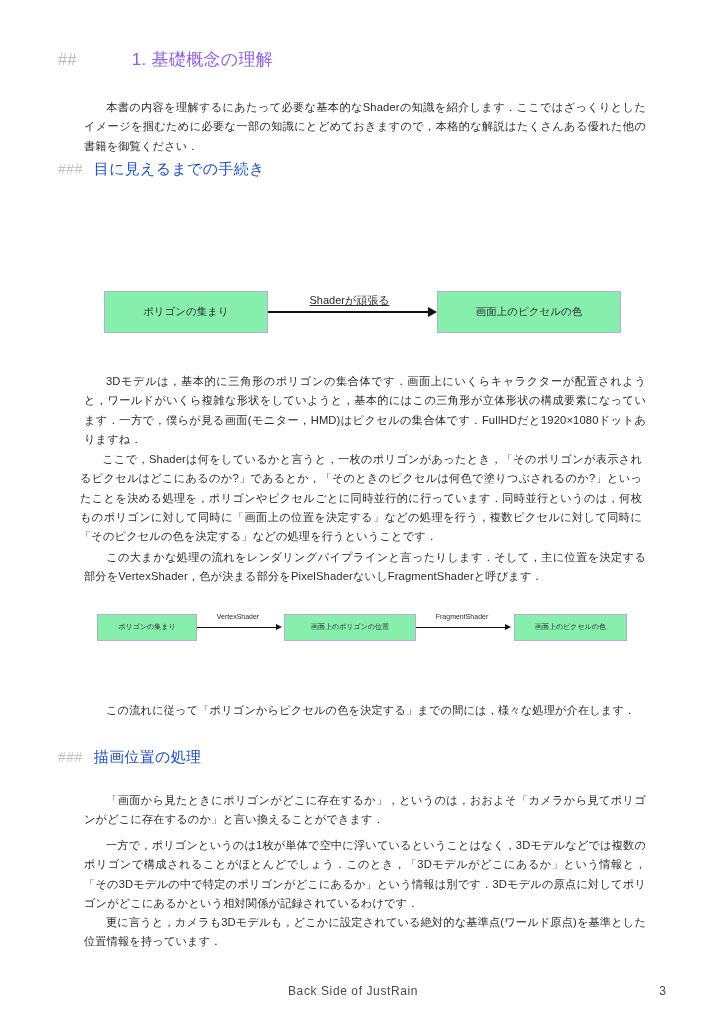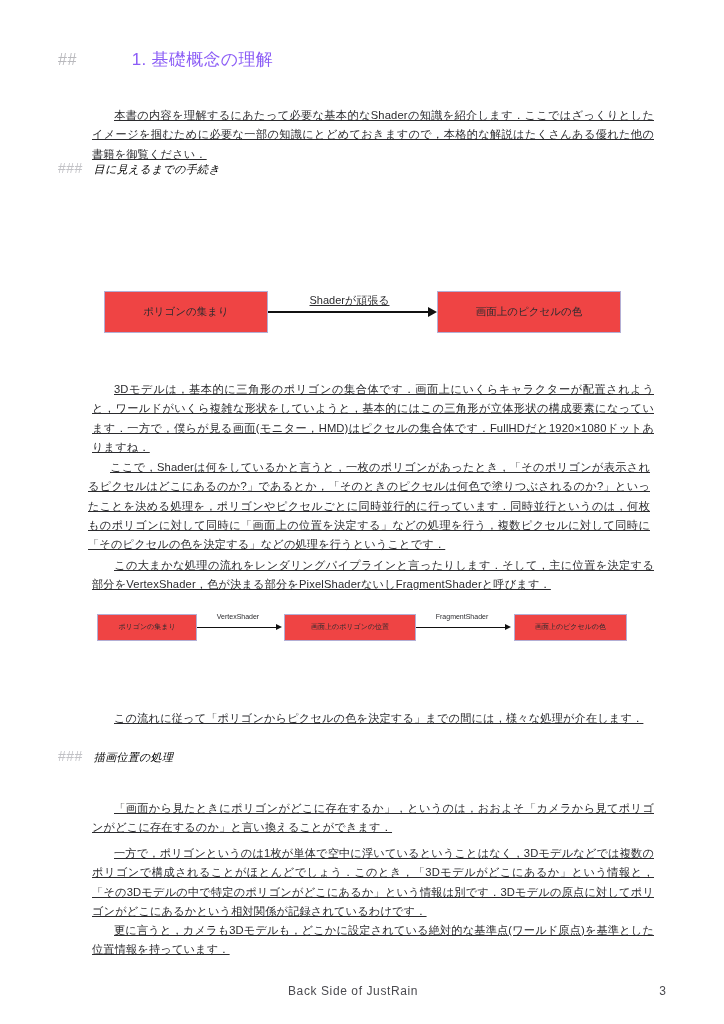--- a/index.html
+++ b/index.html
@@ -61,13 +61,12 @@
   
   p.body {
     position: absolute;
-    margin: 16px;
+    margin: 8px;
     font-size: 11.2px;
     line-height: 19.3px;
     color: #2b2b2e;
     text-align: justify;
     letter-spacing: 0.15px;
-    text-decoration: underline;
   }
   p.body .ind { display: inline-block; width: 22px; }
 

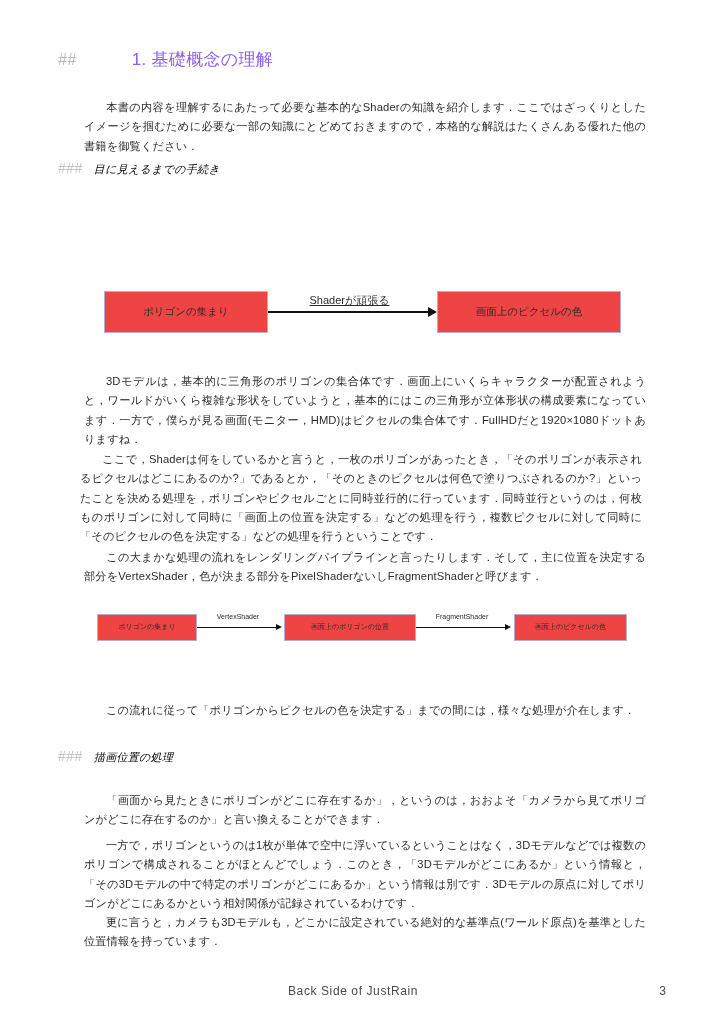--- a/index.html
+++ b/index.html
@@ -45,11 +45,10 @@
     margin-left: 43px;
   }
   .h3-text {
-    font-size: 11px;
+    font-size: 15px;
     font-weight: 400;
-    color: #000000;
+    color: #1d4ed8;
     letter-spacing: 0.3px;
-    font-style: italic;
   }
   .hash3 {
     color: #c2c2c6;

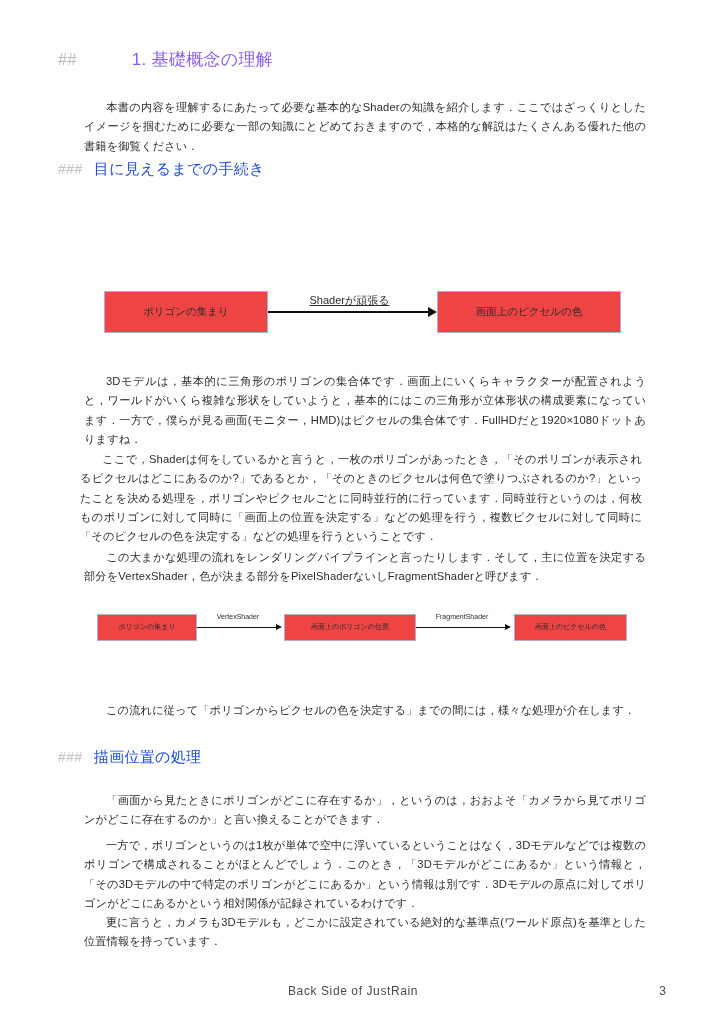--- a/index.html
+++ b/index.html
@@ -74,7 +74,7 @@
 
   .dbox {
     position: absolute;
-    background: #ef4444;
+    background: #86efac;
     border: 1px solid #b3aed4;
     display: flex;
     align-items: center;

